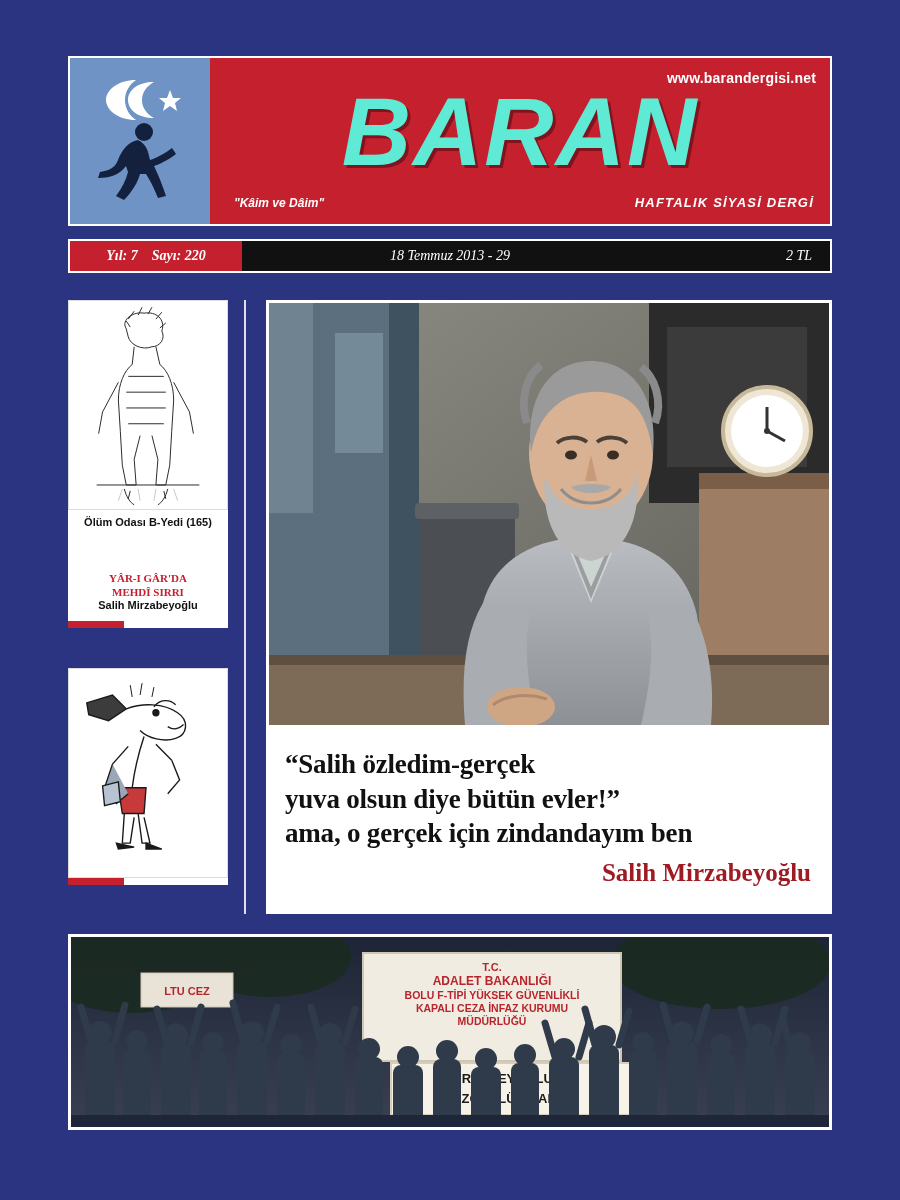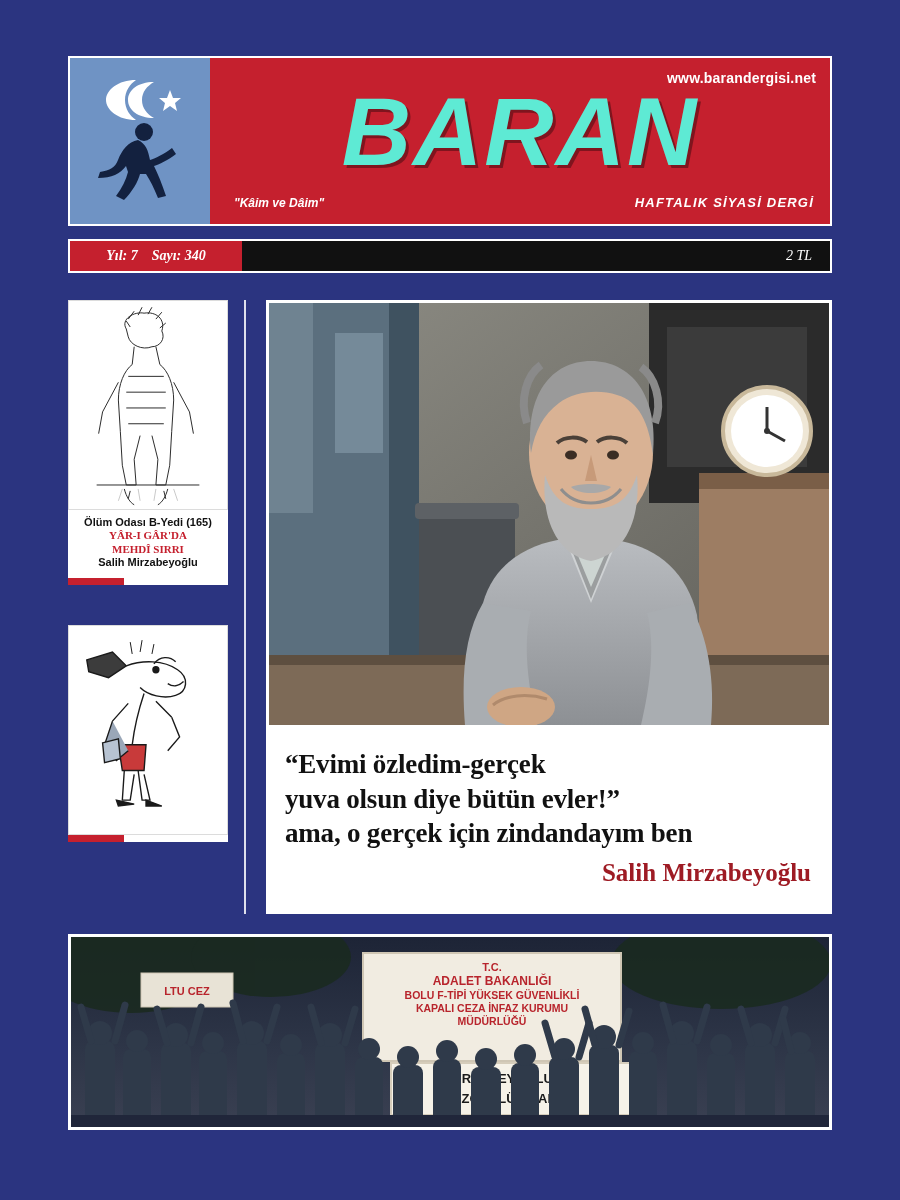--- a/index.html
+++ b/index.html
@@ -294,7 +294,7 @@
   <div class="infobar">
     <div class="year">
       <span>Yıl: 7</span>
-      <span>Sayı: 340</span>
+      <span>Sayı: 220</span>
     </div>
     <div class="price">2 TL</div>
   </div>

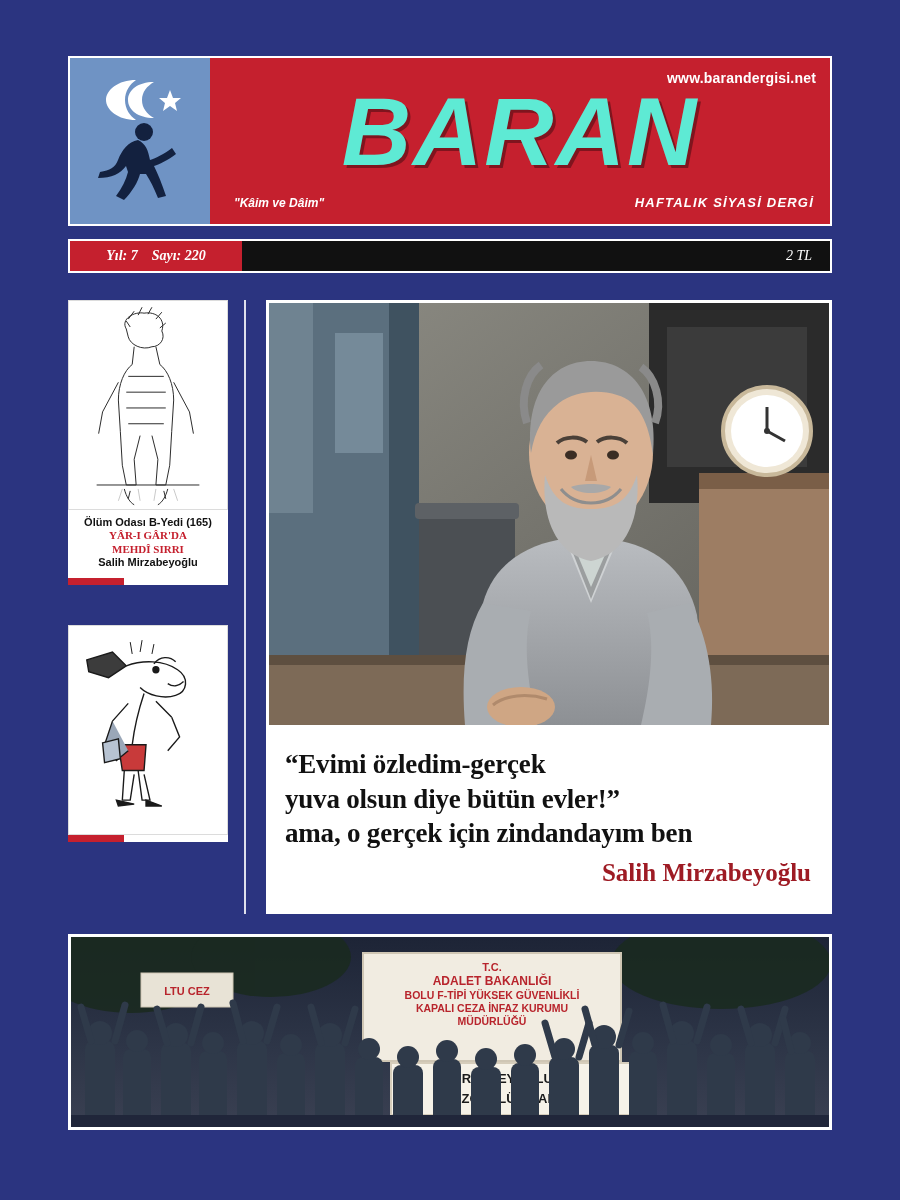--- a/index.html
+++ b/index.html
@@ -292,6 +292,7 @@
   </div>
 
   <div class="infobar">
+    <div class="date">18 Temmuz 2013 - 29</div>
     <div class="year">
       <span>Yıl: 7</span>
       <span>Sayı: 220</span>

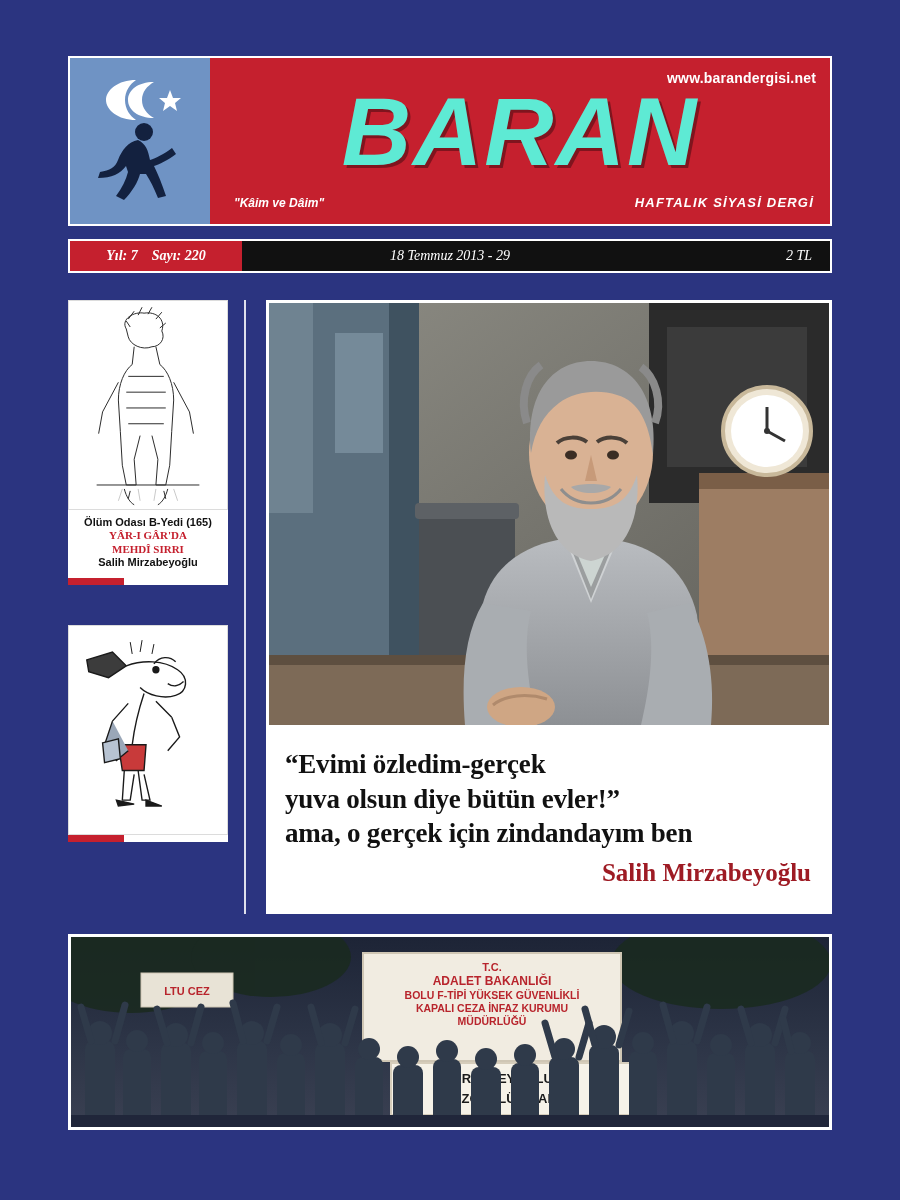--- a/index.html
+++ b/index.html
@@ -181,7 +181,7 @@
     line-height: 1.22;
   }
   .side-caption .l1 { font-size: 11px; font-weight: bold; color: #111111; }
-  .side-caption .l2 { font-size: 11px; font-weight: bold; color: #c5202e; font-family: "Liberation Serif", serif; }
+  .side-caption .l2 { font-size: 11px; font-weight: bold; color: #c5202e; font-family: "Liberation Serif", serif; margin-top: 43px; }
   .side-caption .l3 { font-size: 11px; font-weight: bold; color: #c5202e; font-family: "Liberation Serif", serif; }
   .side-caption .l4 { font-size: 11px; font-weight: bold; color: #111111; }
   .side-rule {

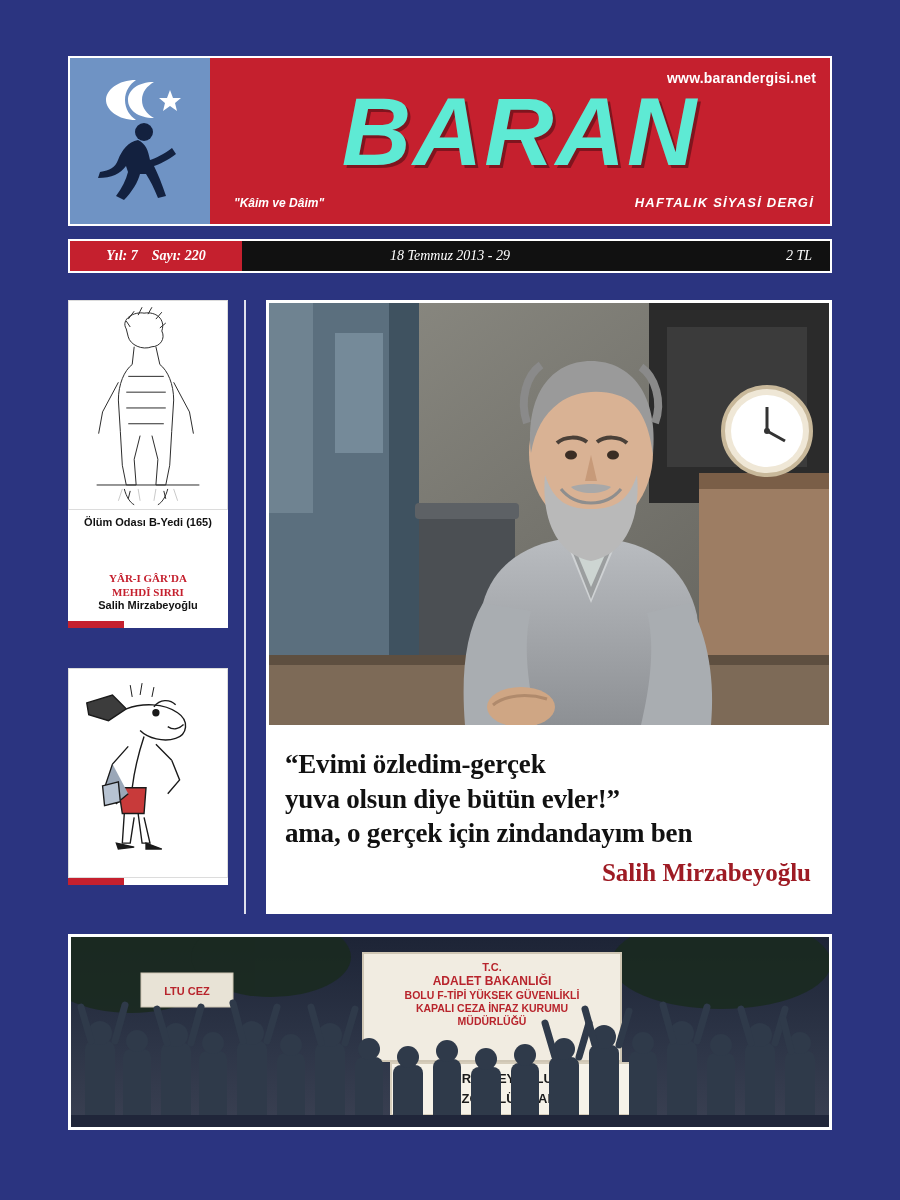--- a/index.html
+++ b/index.html
@@ -439,7 +439,7 @@
   </div>
 
   <div class="headline">
-    <div class="quote">“Evimi özledim-gerçek</div>
+    <div class="quote">“Salih özledim-gerçek</div>
     <div class="quote">yuva olsun diye bütün evler!”</div>
     <div class="quote">ama, o gerçek için zindandayım ben</div>
     <div class="byline">Salih Mirzabeyoğlu</div>

